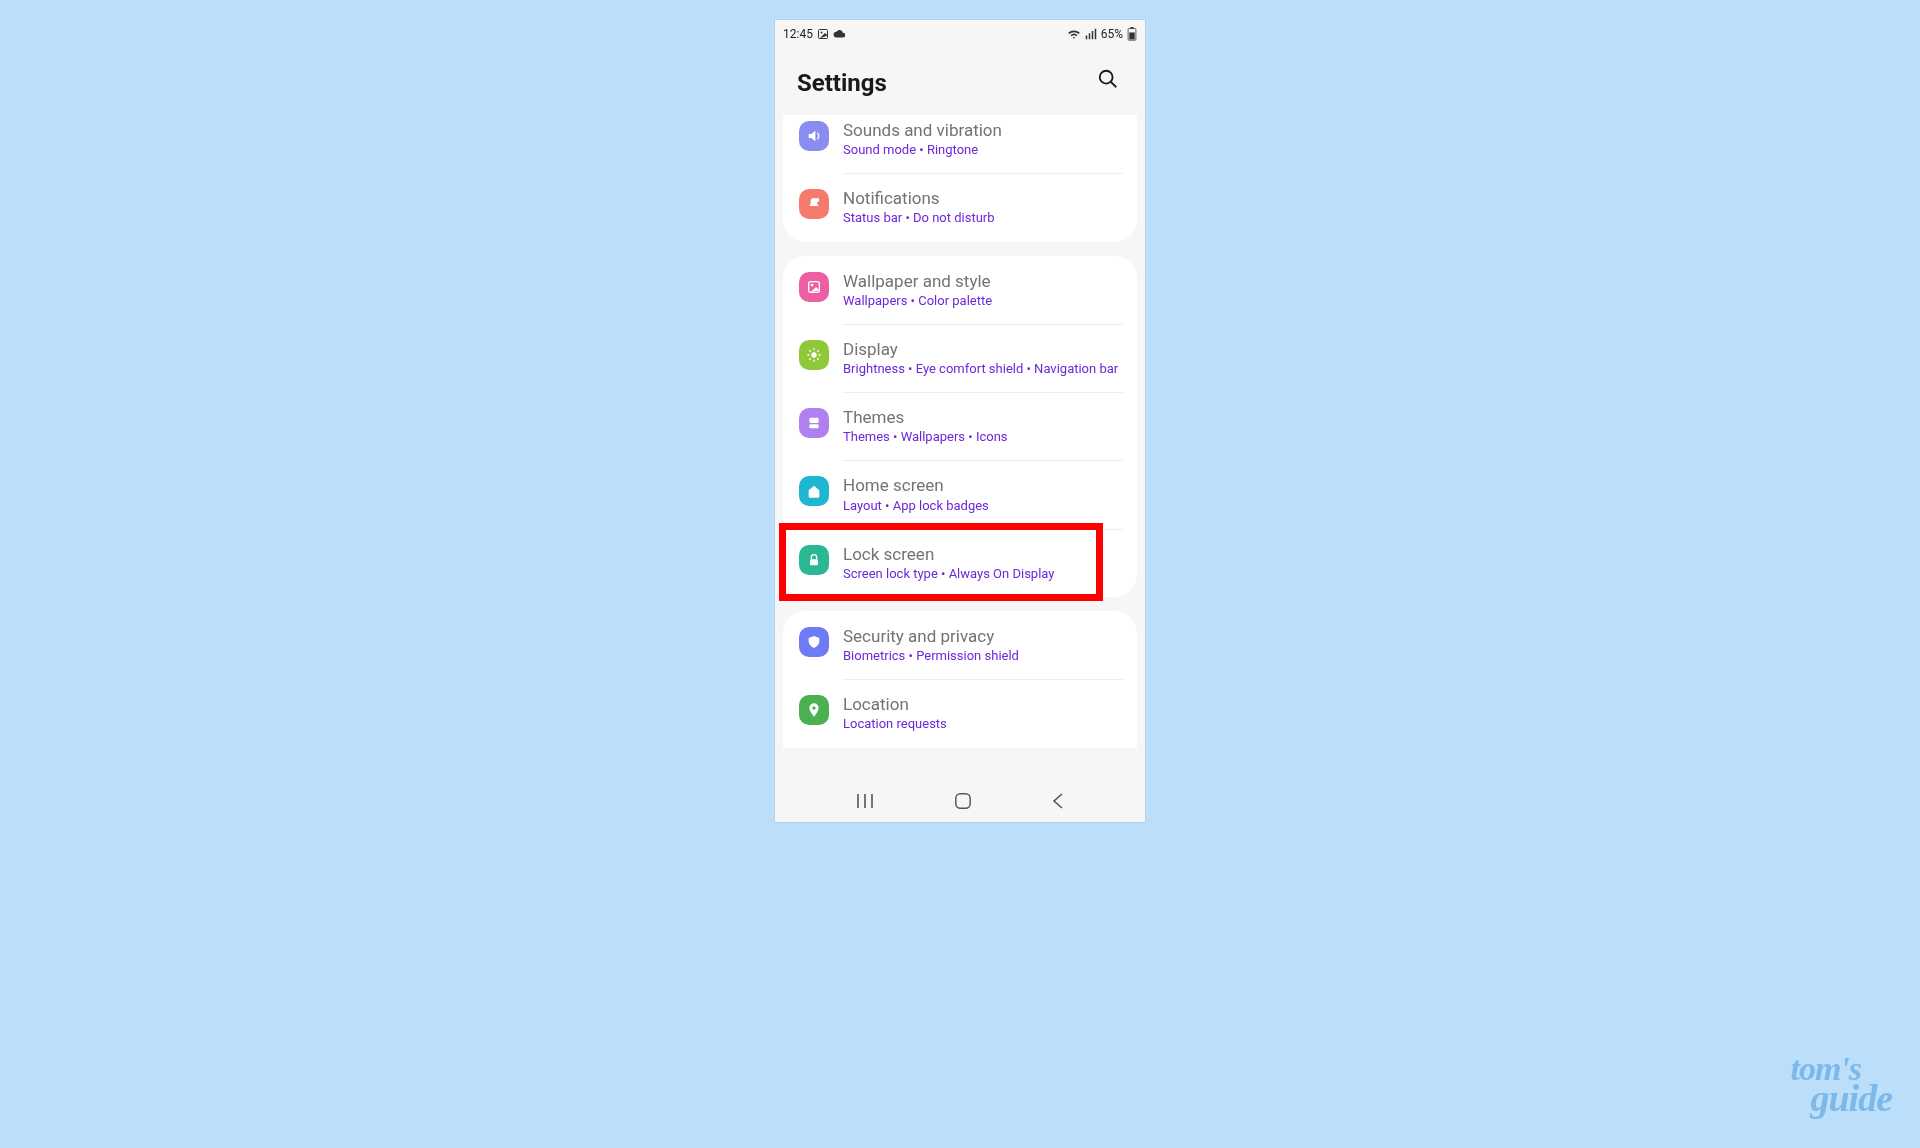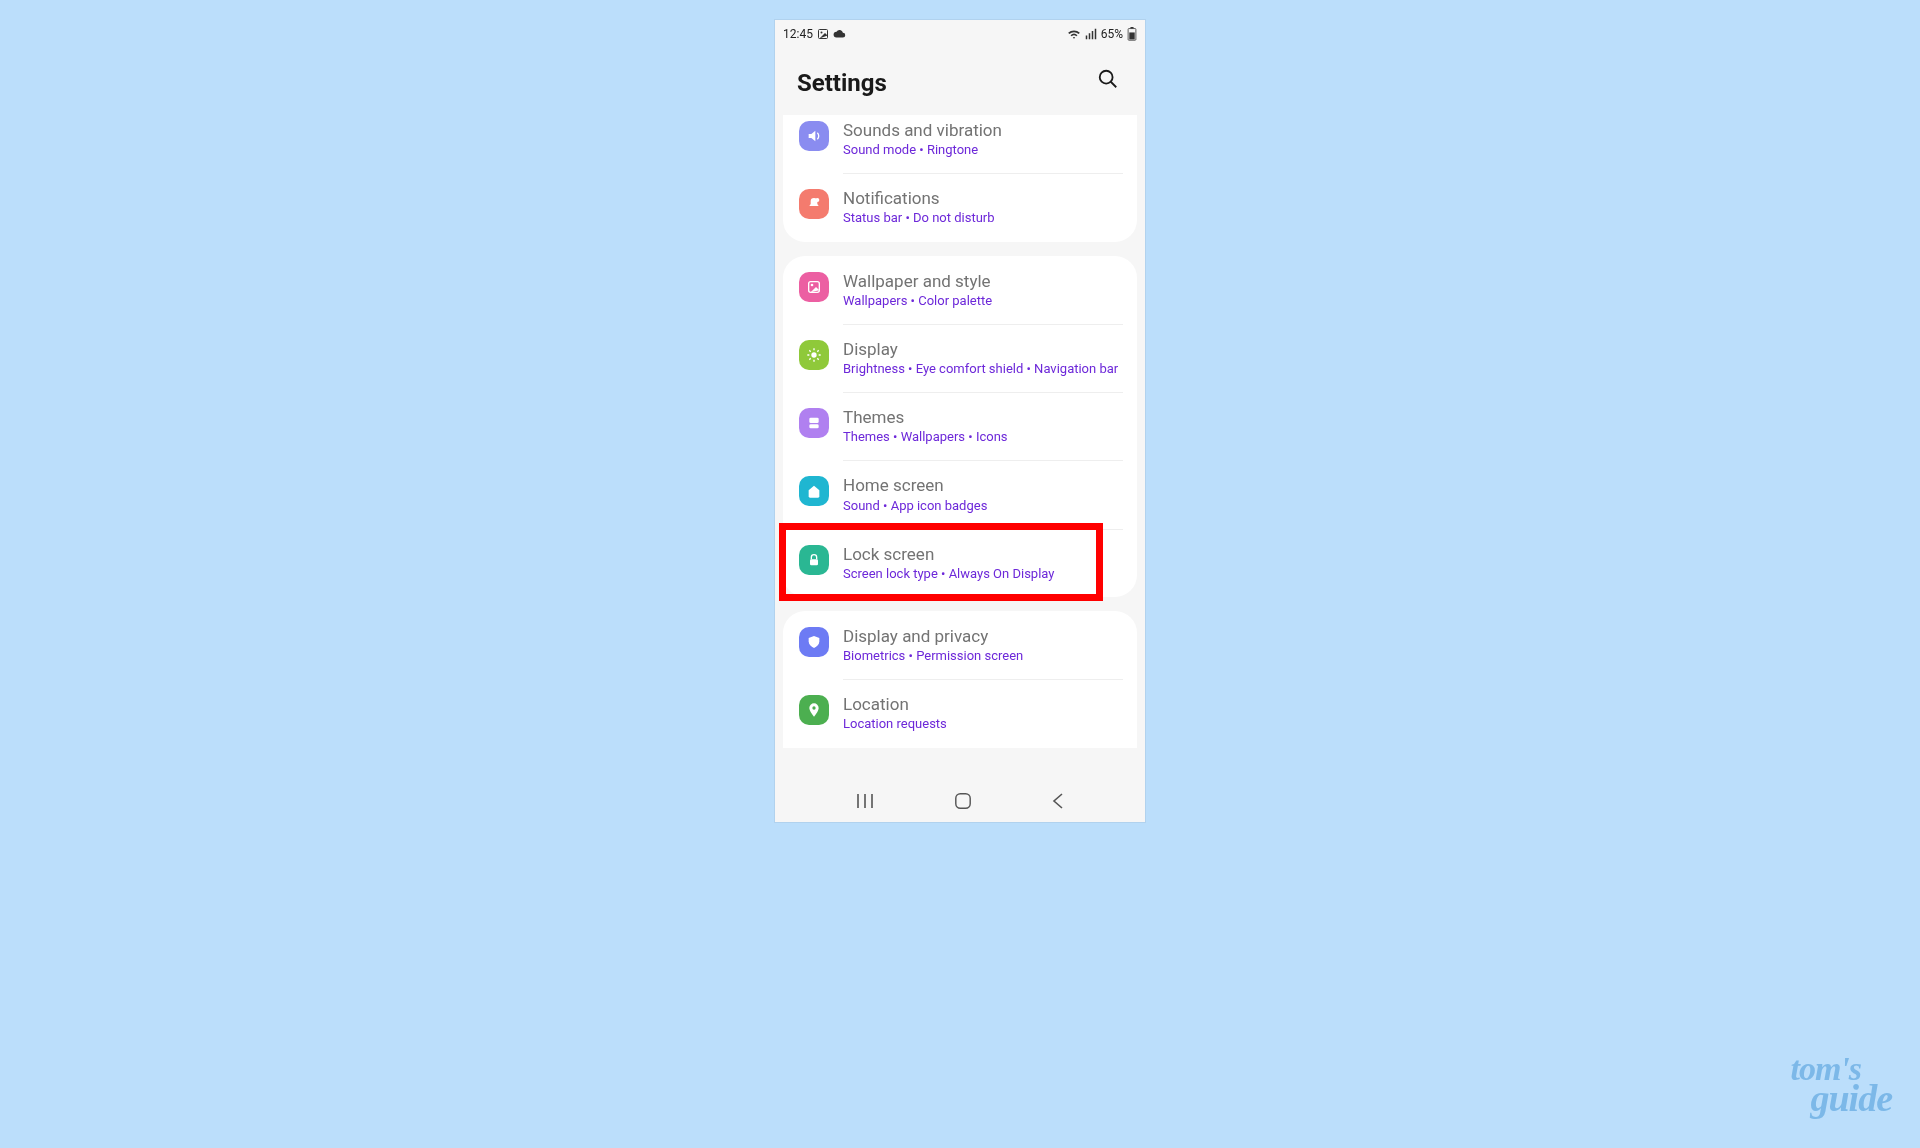--- a/index.html
+++ b/index.html
@@ -242,7 +242,7 @@
           </div>
       <div class="txt">
         <div class="ttl">Home screen</div>
-        <div class="sub">Sound  •  App icon badges</div>
+        <div class="sub">Layout  •  App lock badges</div>
       </div>
         </div>
         <div class="row">

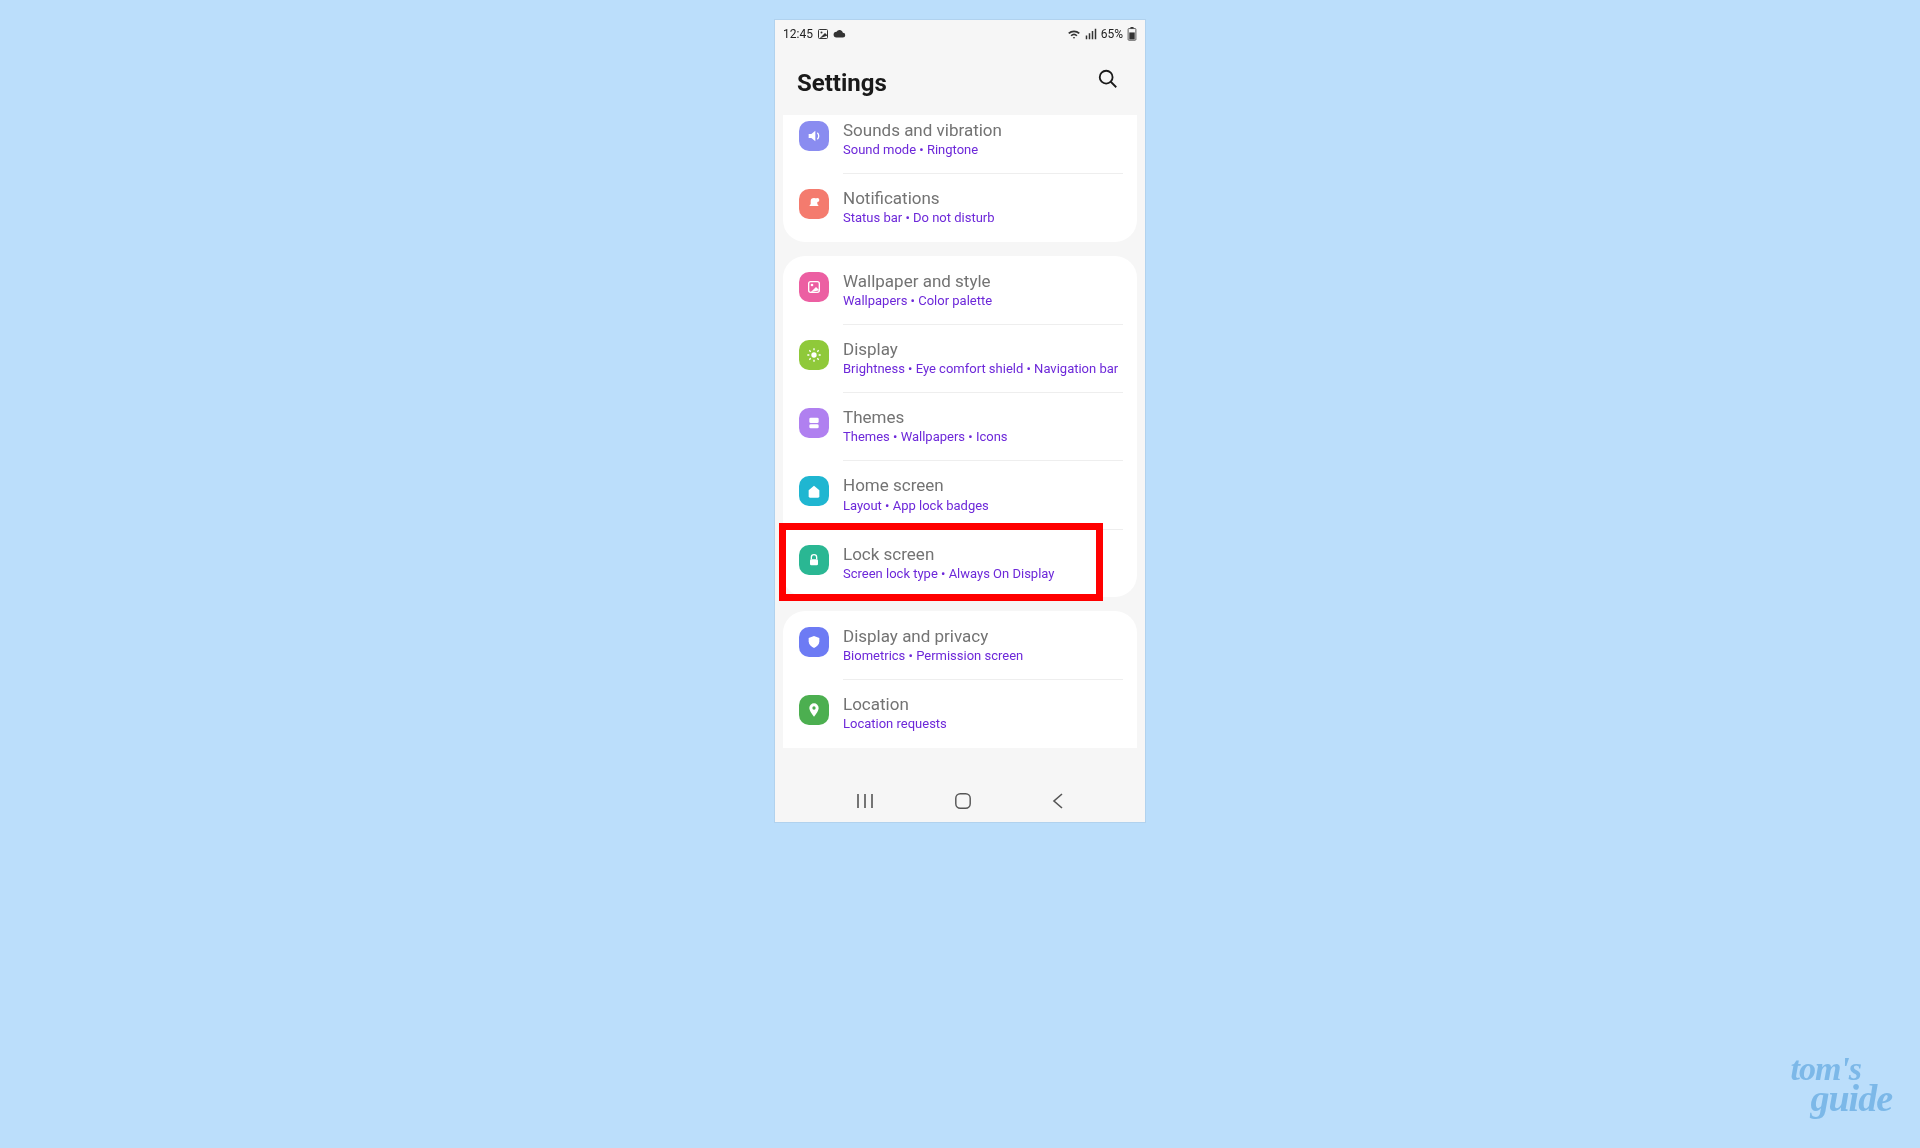--- a/index.html
+++ b/index.html
@@ -266,7 +266,7 @@
             </svg>
           </div>
       <div class="txt">
-        <div class="ttl">Display and privacy</div>
+        <div class="ttl">Security and privacy</div>
         <div class="sub">Biometrics  •  Permission screen</div>
       </div>
         </div>

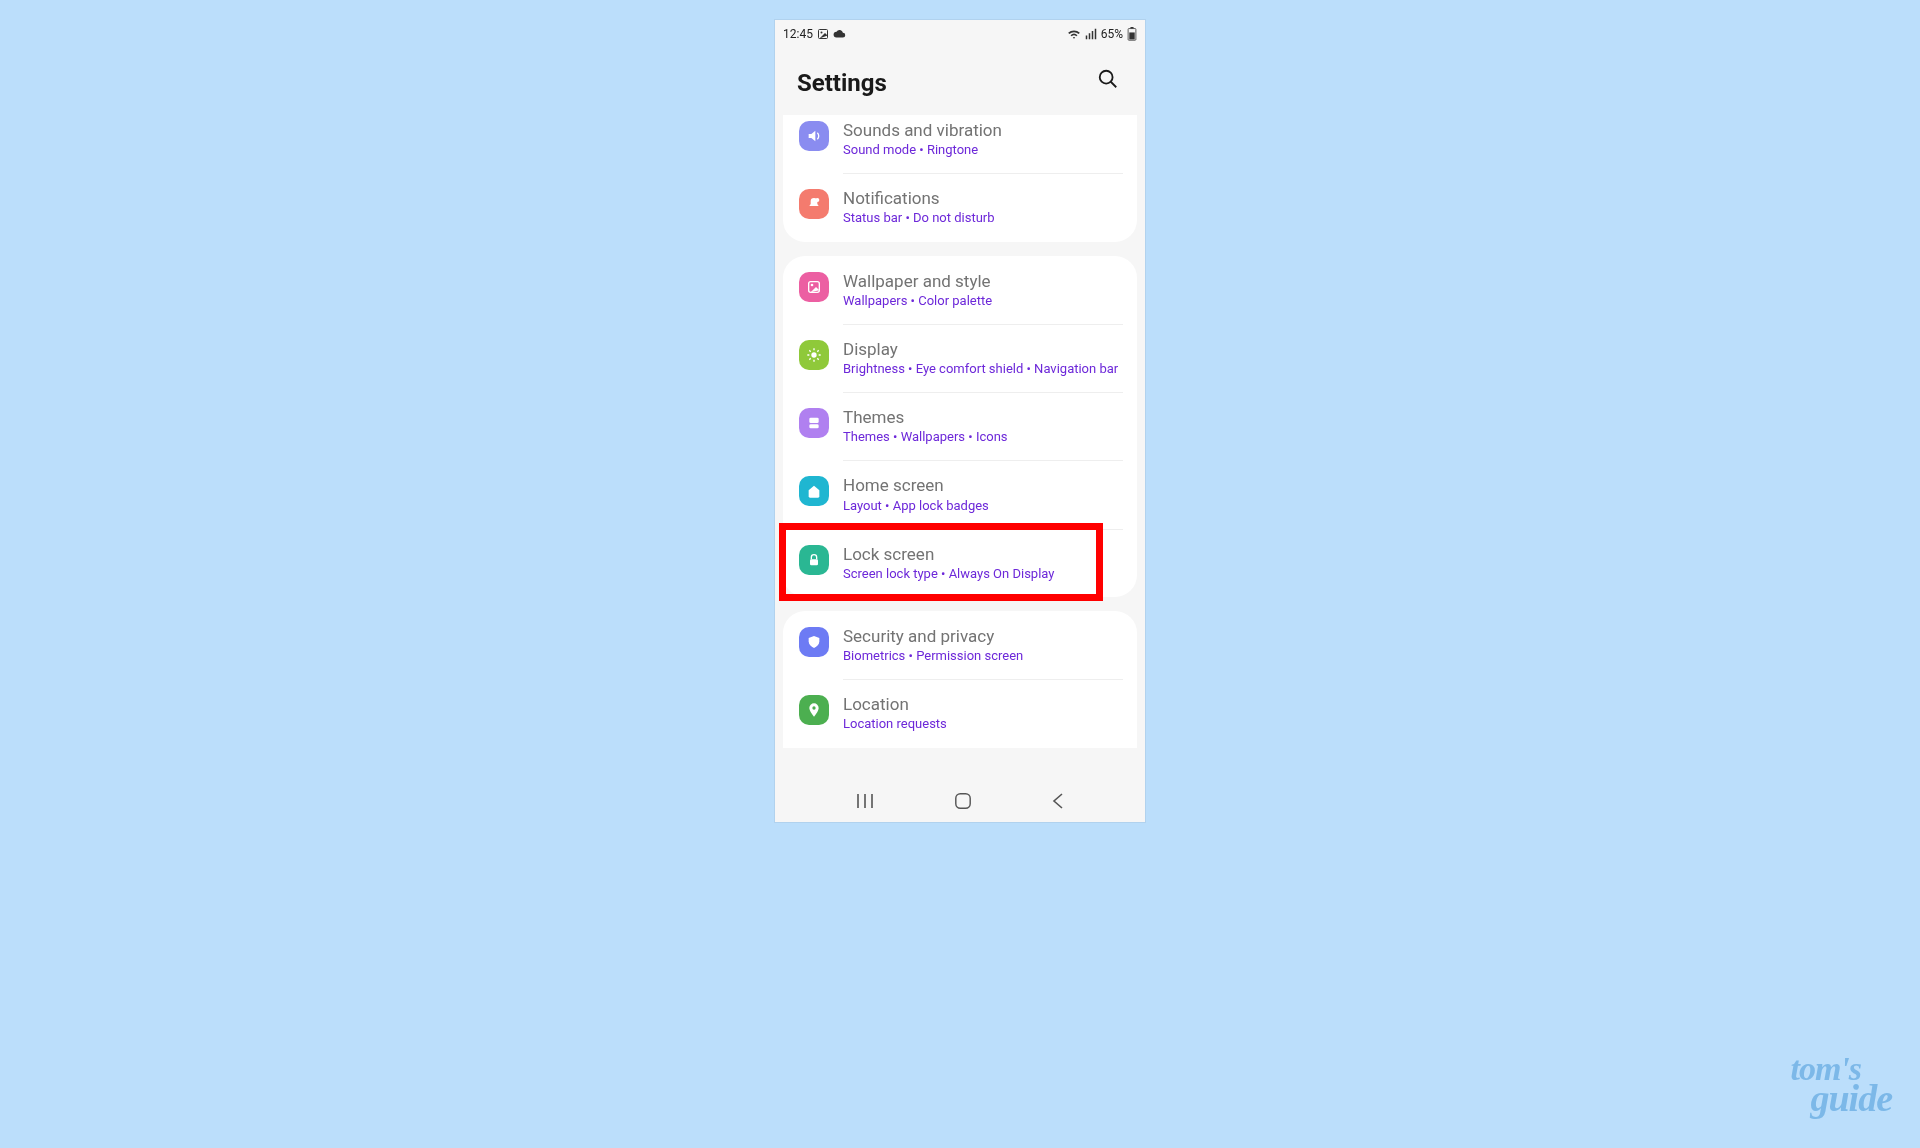--- a/index.html
+++ b/index.html
@@ -267,7 +267,7 @@
           </div>
       <div class="txt">
         <div class="ttl">Security and privacy</div>
-        <div class="sub">Biometrics  •  Permission screen</div>
+        <div class="sub">Biometrics  •  Permission shield</div>
       </div>
         </div>
         <div class="row">

